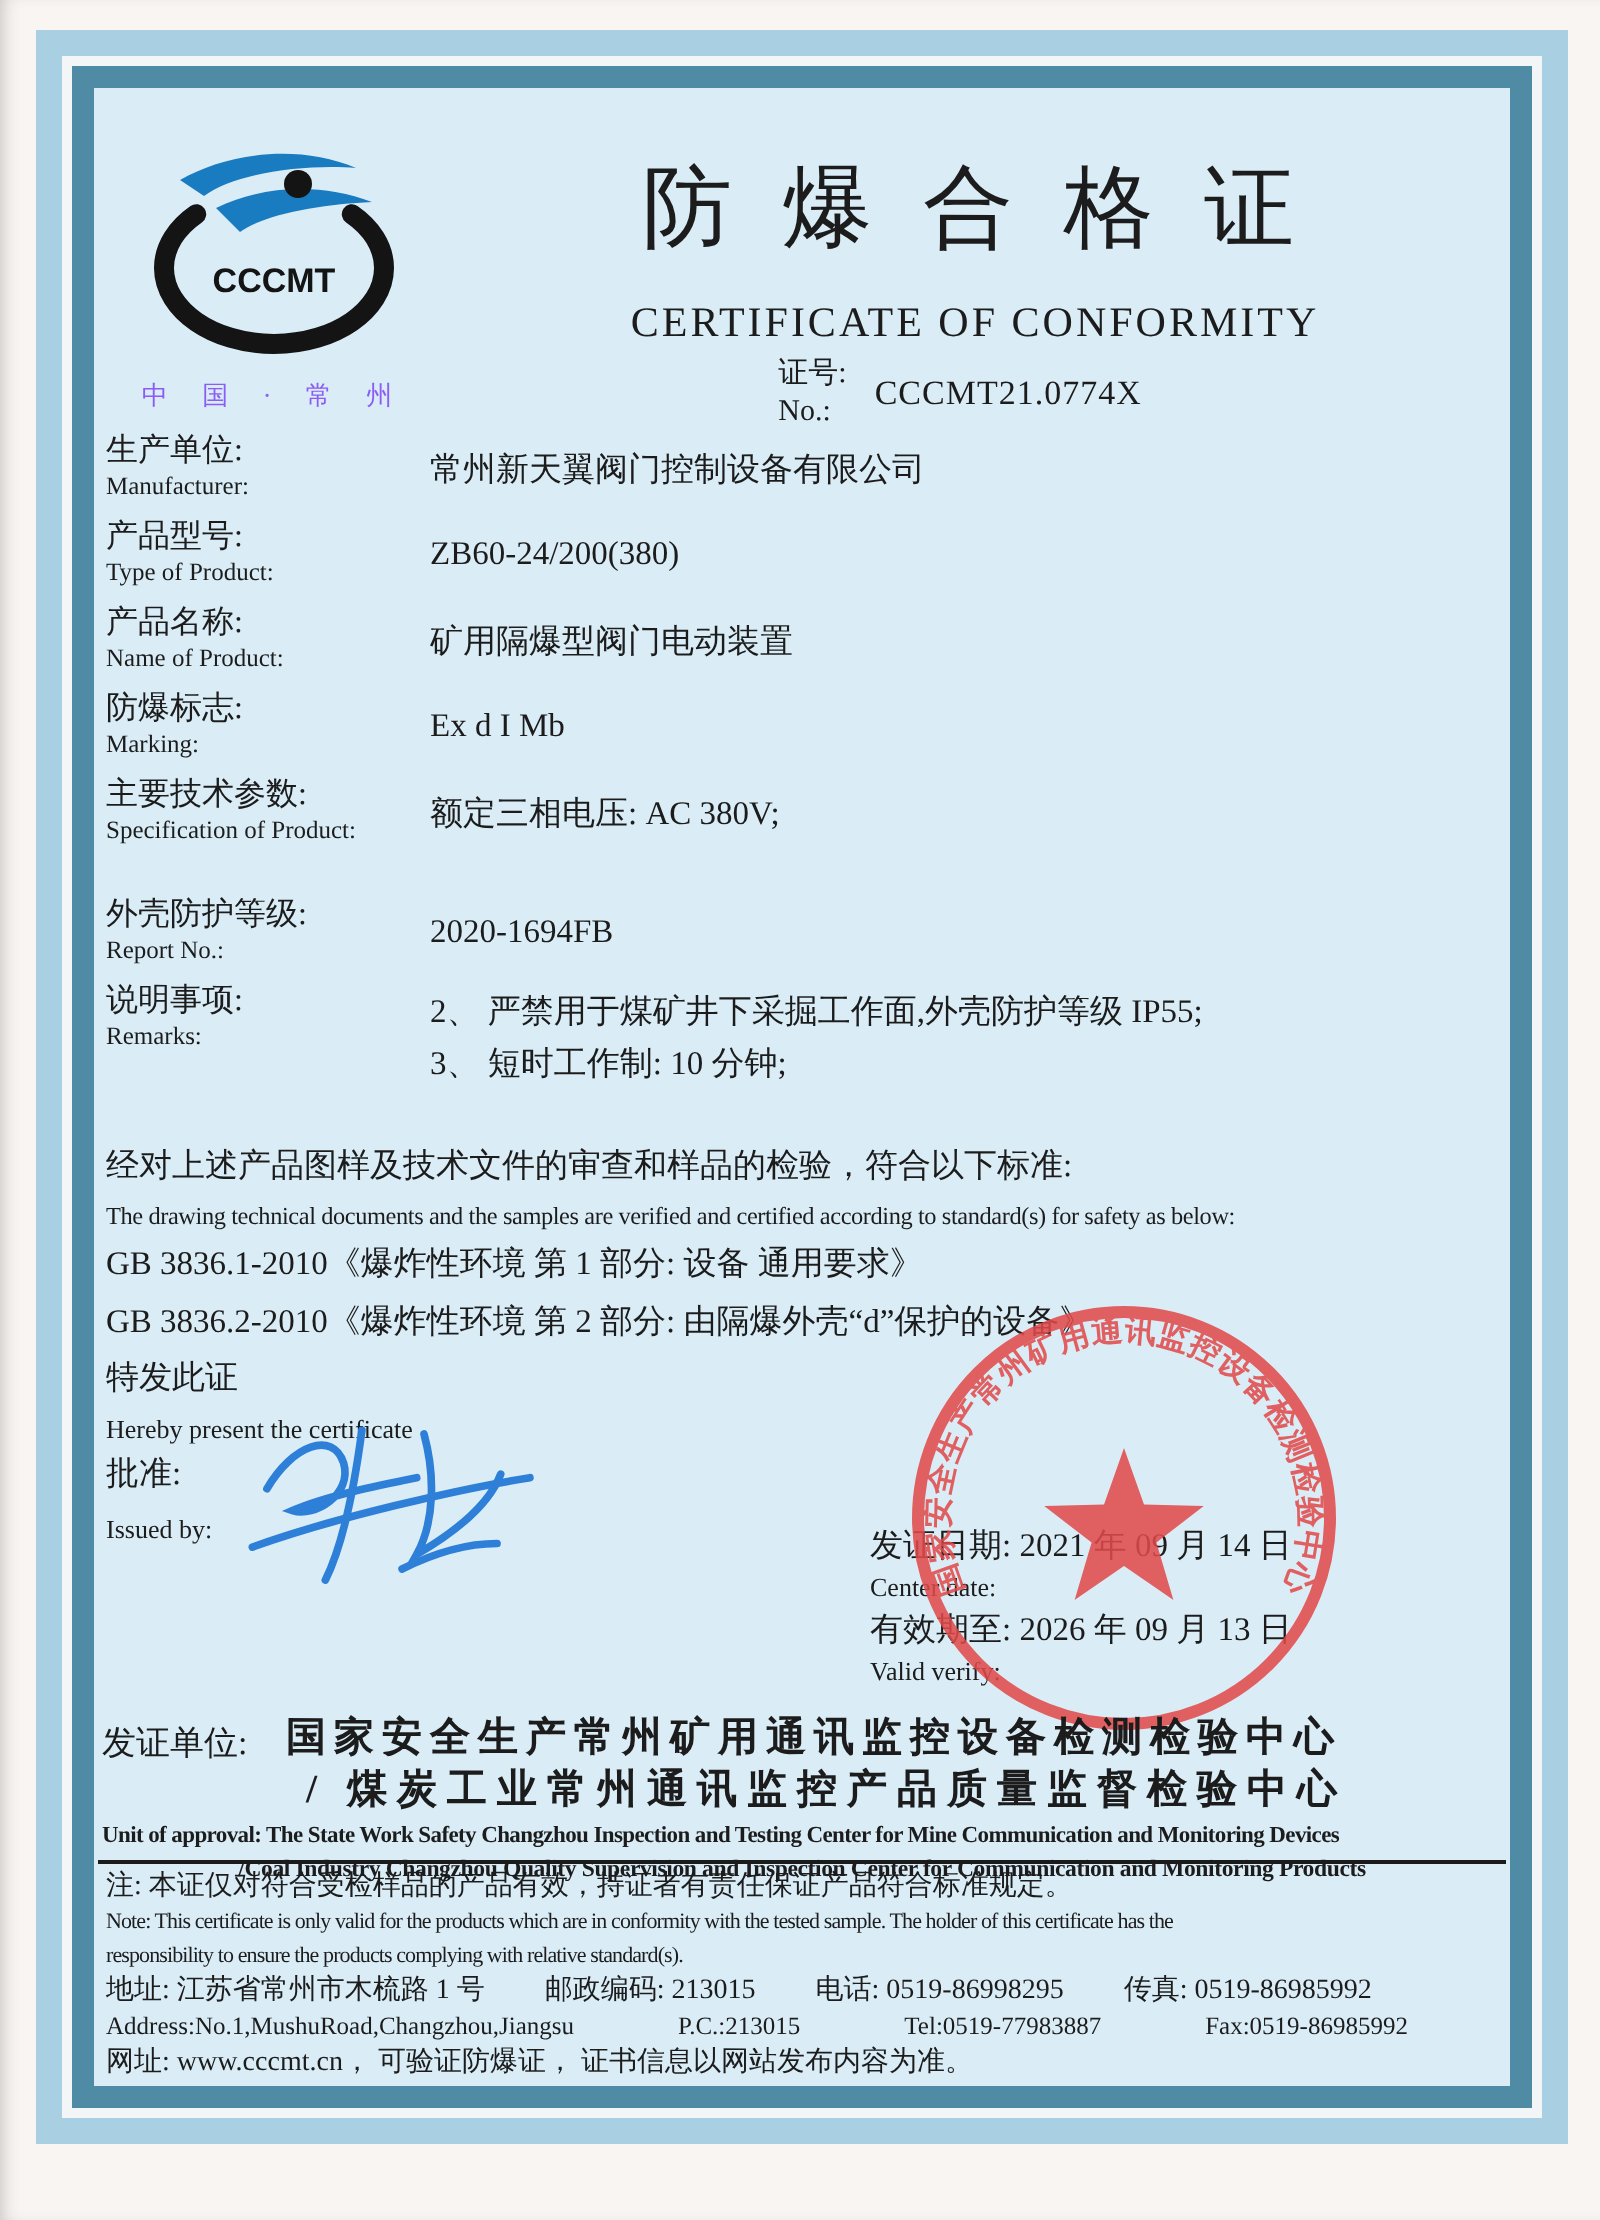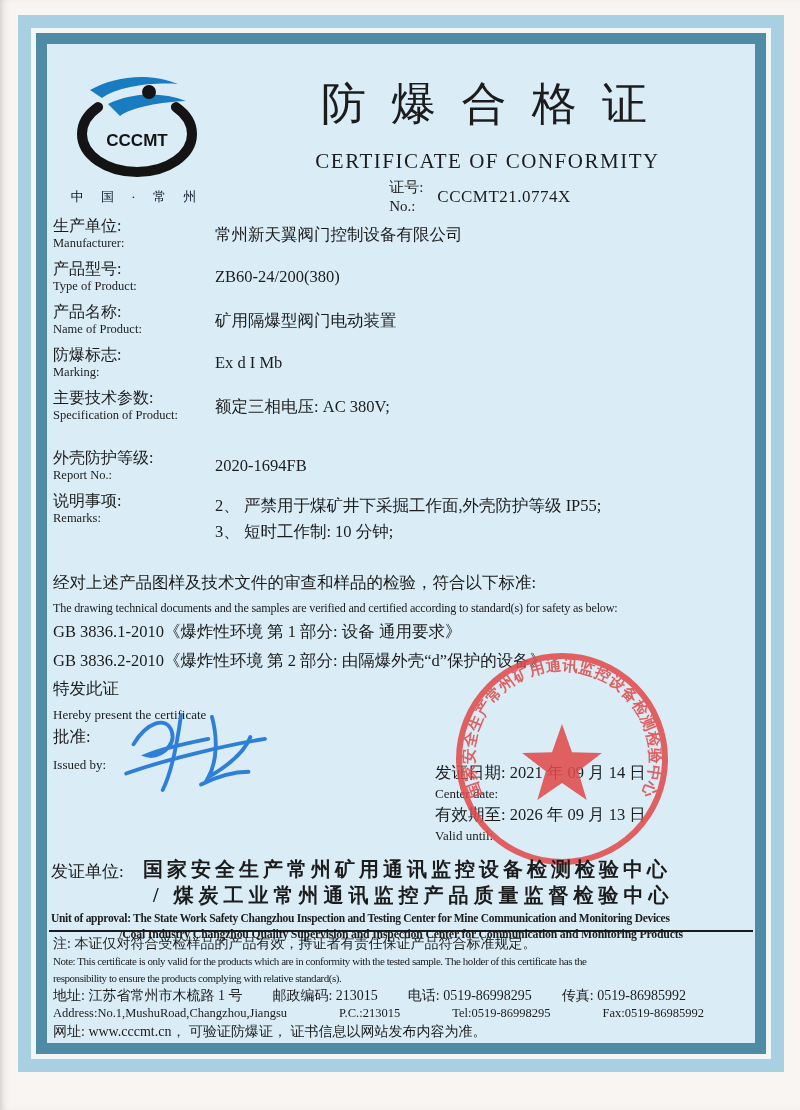--- a/index.html
+++ b/index.html
@@ -15,7 +15,7 @@
 
   
   .logo-wrap { position:absolute; left:10px; top:28px; width:160px; text-align:center; }
-  .logo-caption { margin-top:0px; font-size:13px; letter-spacing:7px; color:#0f172a;text-align:center; }
+  .logo-caption { margin-top:0px; font-size:13px; letter-spacing:7px; color:#8b5cf6;text-align:center; }
   .title-area { position:absolute; left:185px; right:12px; top:30px; text-align:center; }
   .title-zh { font-size:45px; letter-spacing:7px; font-weight:500; white-space:nowrap; }
   .title-en { margin-top:15px; font-size:21px; letter-spacing:1.5px; }

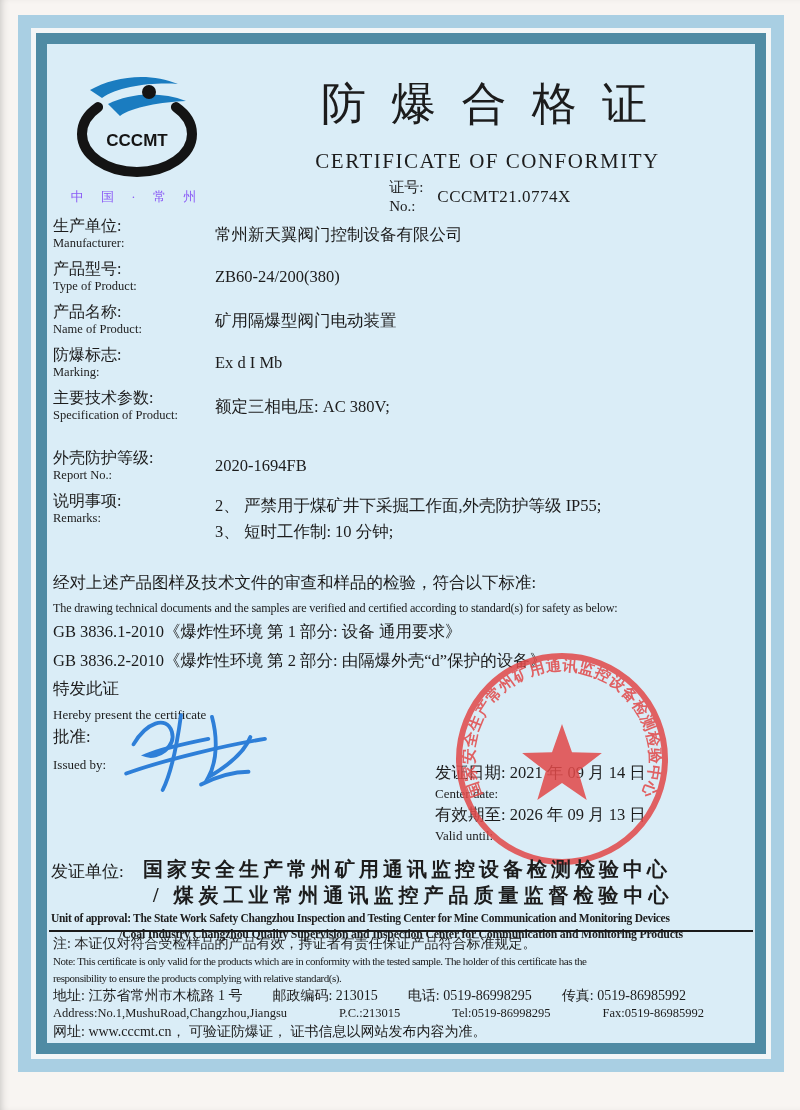--- a/index.html
+++ b/index.html
@@ -190,7 +190,7 @@
             <div class="zh"><span>发证日期:</span> <span>2021 年 09 月 14 日</span></div>
             <div class="en">Center date:</div>
             <div class="zh"><span>有效期至:</span> <span>2026 年 09 月 13 日</span></div>
-            <div class="en">Valid until:</div>
+            <div class="en">Valid verify:</div>
           </div>
 
           <svg class="stamp" viewBox="0 0 230 230">

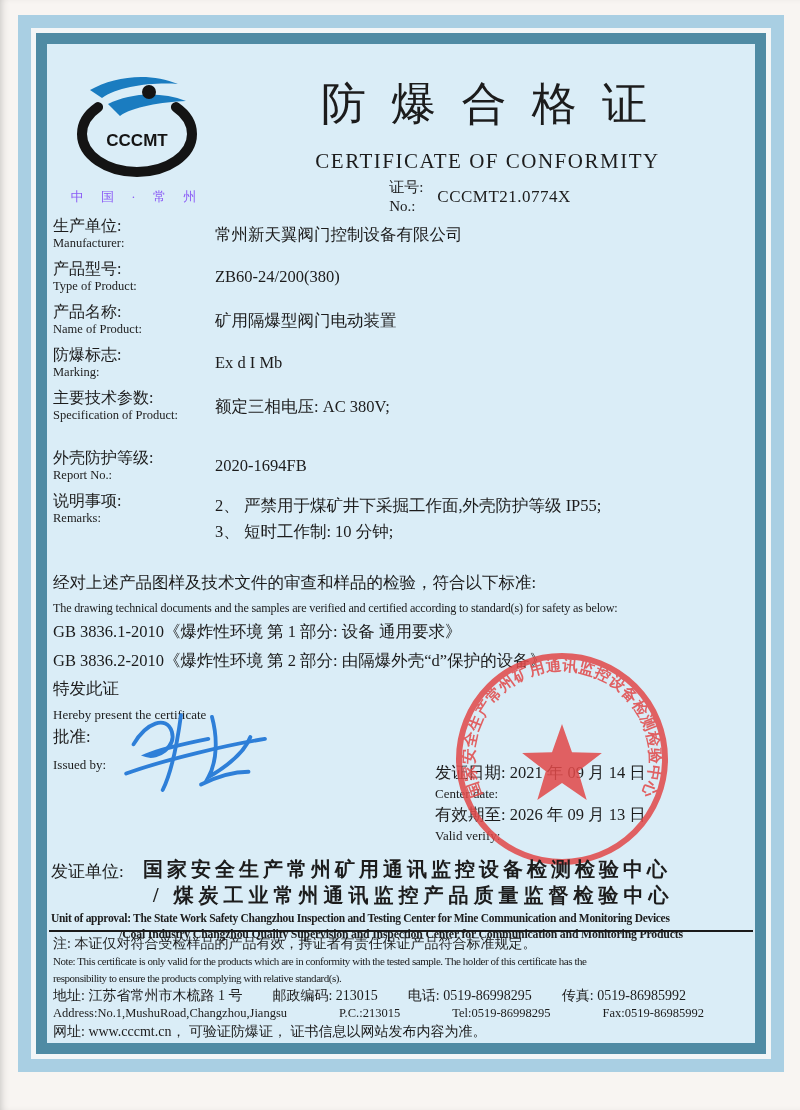--- a/index.html
+++ b/index.html
@@ -231,7 +231,7 @@
             <div class="addr-row-en">
               <span>Address:No.1,MushuRoad,Changzhou,Jiangsu</span>
               <span>P.C.:213015</span>
-              <span>Tel:0519-86998295</span>
+              <span>Tel:0519-77983887</span>
               <span>Fax:0519-86985992</span>
             </div>
             <div class="web-zh">网址: www.cccmt.cn， 可验证防爆证， 证书信息以网站发布内容为准。</div>

